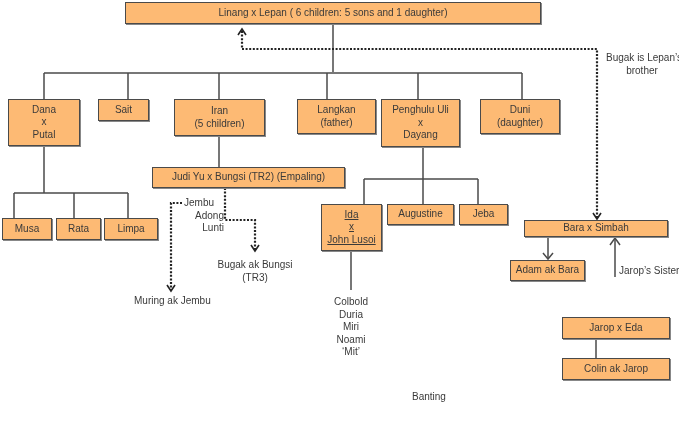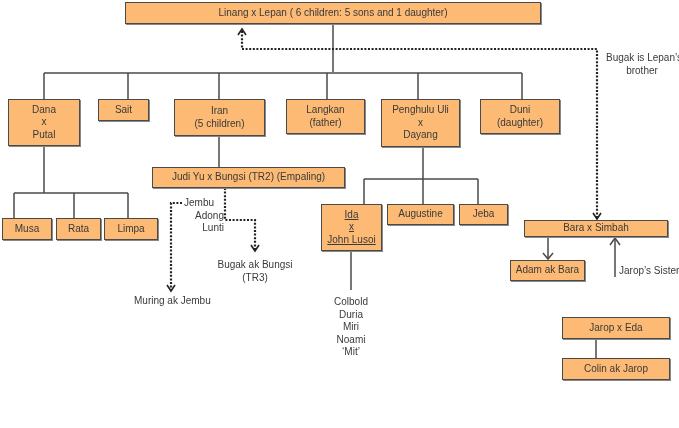--- a/index.html
+++ b/index.html
@@ -85,7 +85,7 @@
   <span>Iran</span>
   <span>(5 children)</span>
 </div>
-<div class="box" style="left:286px; top:99px; width:79px; height:35px;text-align:right;">
+<div class="box" style="left:297px; top:99px; width:79px; height:35px;text-align:right;">
   <span>Langkan</span>
   <span>(father)</span>
 </div>

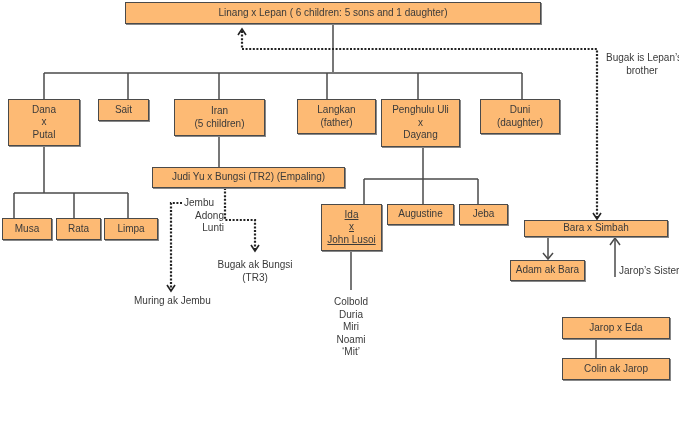--- a/index.html
+++ b/index.html
@@ -165,6 +165,7 @@
 </div>
 
 <div class="label" style="left:412px; top:391px;">
+  <div>Banting</div>
 </div>
 
 </body></html>

